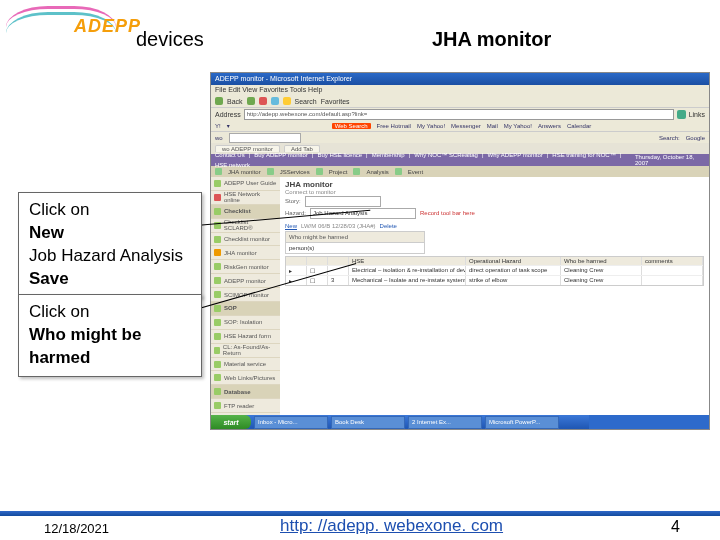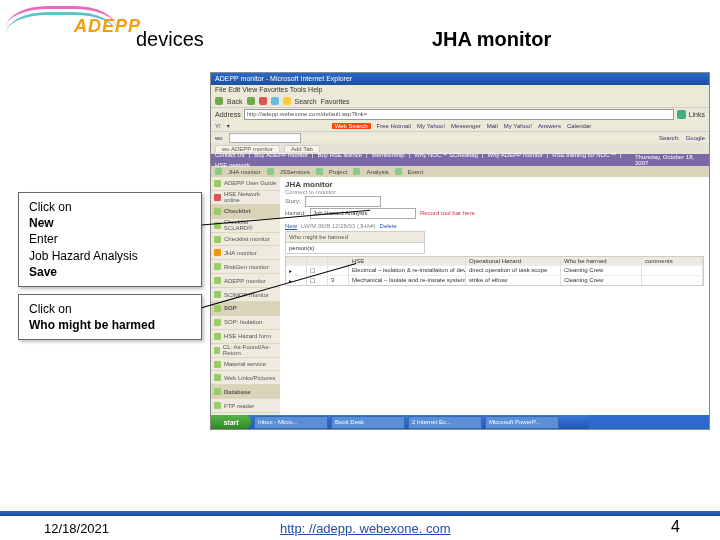--- a/index.html
+++ b/index.html
@@ -57,7 +57,7 @@
   .taskbar .start { width:40px; height:14px; background:linear-gradient(#56b34a,#2e8b24); color:#fff; font-size:7px; display:flex; align-items:center; justify-content:center; border-radius:0 6px 6px 0; font-style:italic; font-weight:bold; }
   .taskbar .tk { height:11px; margin-left:3px; background:#5a8fd6; border:1px solid #3468b8; width:66px; font-size:6px; color:#fff; display:flex; align-items:center; padding:0 3px; overflow:hidden; }
   .taskbar .tray { margin-left:auto; height:14px; background:#2d6acb; width:120px; }
-  .callout { position:absolute; background:#fff; border:1px solid #666; box-shadow:2px 2px 3px rgba(0,0,0,.25); padding:6px 10px; font-size:12px; line-height:1.35; }
+  .callout { position:absolute; background:#fff; border:1px solid #666; box-shadow:2px 2px 3px rgba(0,0,0,.25); padding:6px 10px; font-size:17px; line-height:1.35; }
   .callout .b { font-weight:bold; }
   .callout1 { left:18px; top:192px; width:162px; }
   .callout2 { left:18px; top:294px; width:162px; }

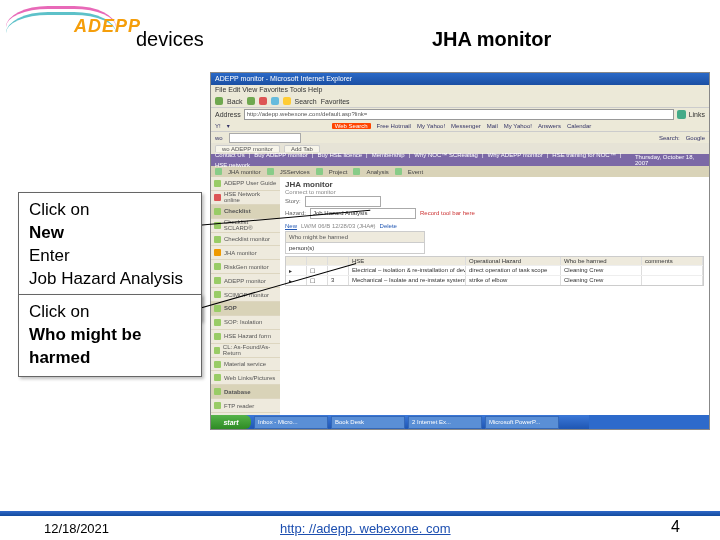--- a/index.html
+++ b/index.html
@@ -300,7 +300,6 @@
 <div class="callout callout1">
   <div>Click on</div>
   <div class="b">New</div>
-  <div>Enter</div>
   <div>Job Hazard Analysis</div>
   <div class="b" style="color:#000">Save</div>
 </div>

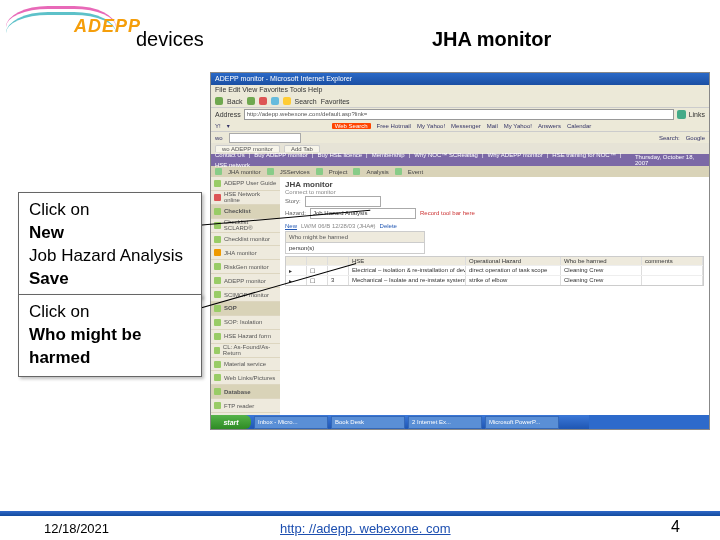--- a/index.html
+++ b/index.html
@@ -64,7 +64,7 @@
   .line { position:absolute; background:#000; height:1px; transform-origin:left center; }
   .footer-bar { position:absolute; left:0; bottom:24px; width:720px; height:5px; background:linear-gradient(#2f68c8,#134a9d); }
   .foot-date { position:absolute; left:44px; bottom:4px; font-size:13px; color:#000; }
-  .foot-link { position:absolute; left:280px; bottom:4px; font-size:13px; color:#1d4fb0; text-decoration:underline; }
+  .foot-link { position:absolute; left:280px; bottom:4px; font-size:17px; color:#1d4fb0; text-decoration:underline; }
   .foot-num  { position:absolute; right:40px; bottom:4px; font-size:16px; color:#000; }
 </style>
 </head>

